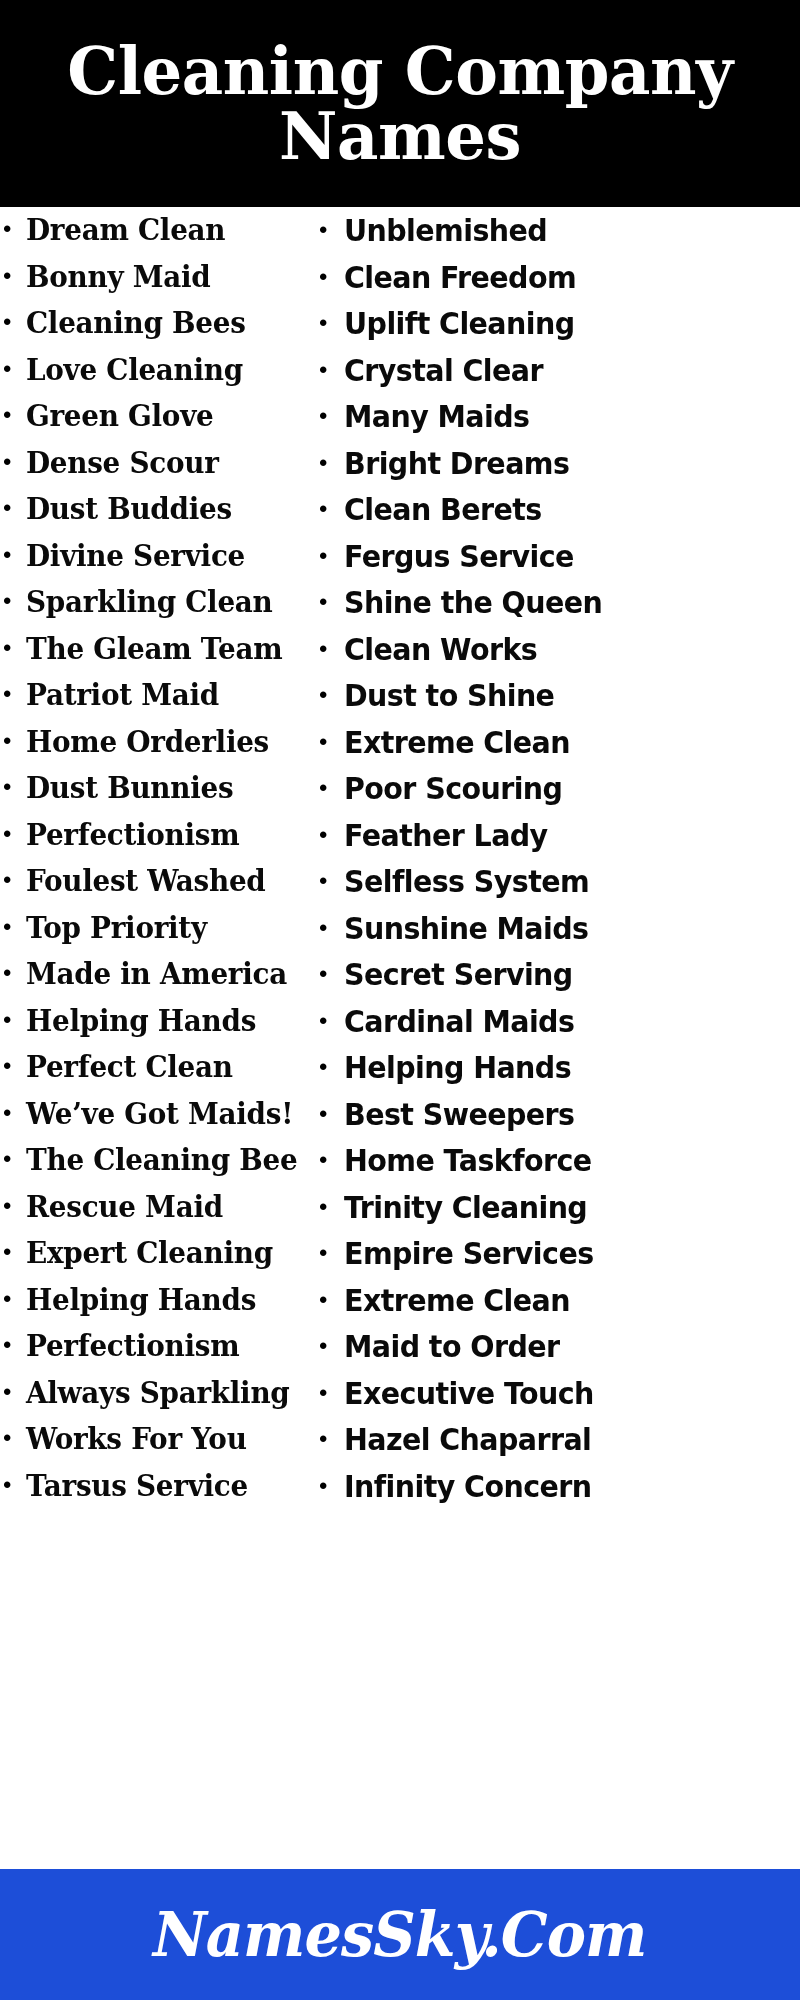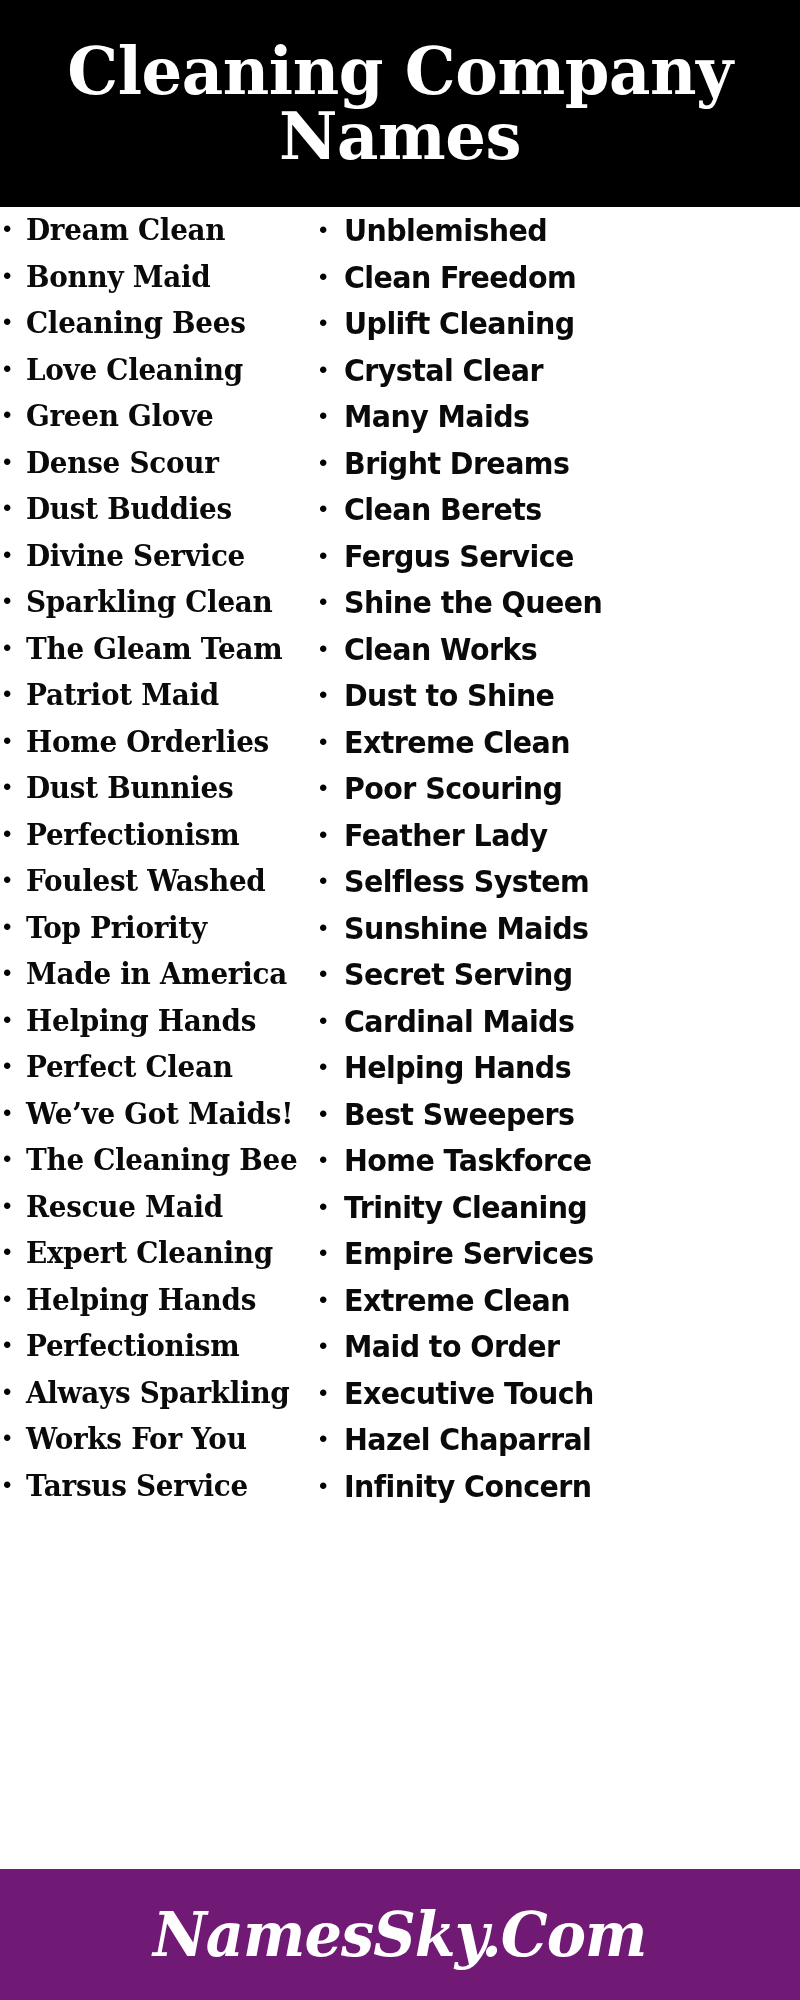--- a/index.html
+++ b/index.html
@@ -136,7 +136,7 @@
 
   
   .footer-banner {
-    background: #701a75;
+    background: #1d4ed8;
     color: #ffffff;
     height: 131px;
     flex: 0 0 131px;

